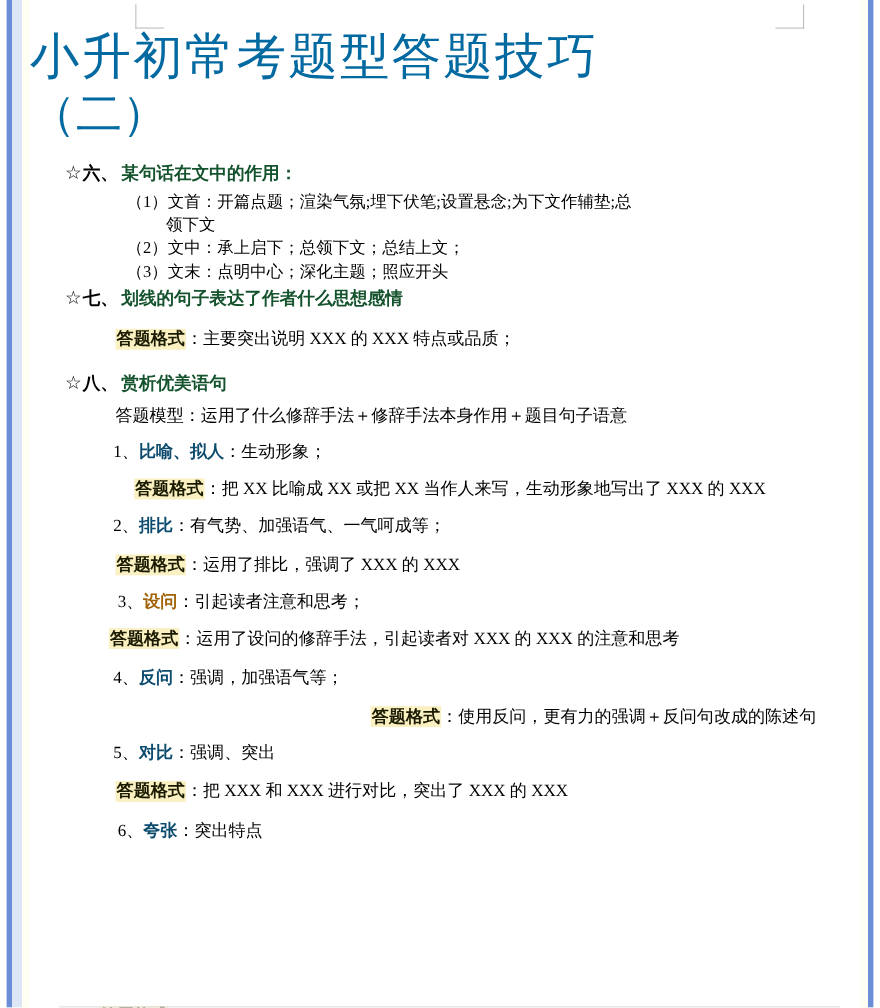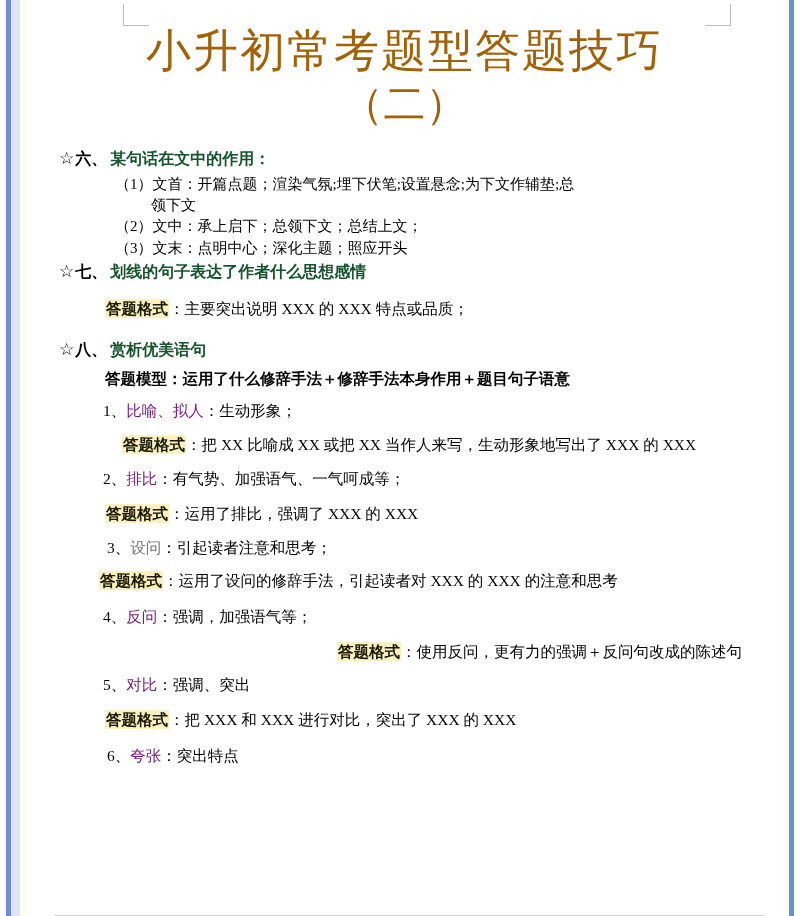--- a/index.html
+++ b/index.html
@@ -60,8 +60,8 @@
 
   
   .doc-title {
-    text-align: center;
-    color: #a16207;
+    text-align: left;
+    color: #0369a1;
     font-size: 45px;
     line-height: 1.22;
     letter-spacing: 2px;

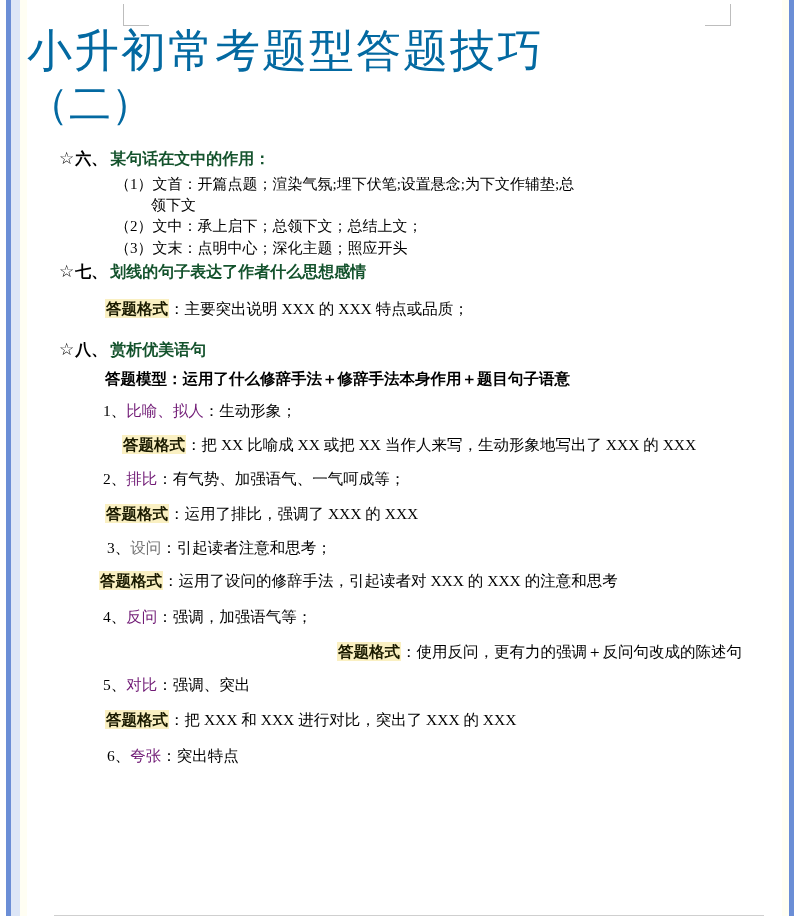--- a/index.html
+++ b/index.html
@@ -116,7 +116,7 @@
 
   
   .model-line {
-    font-weight: bold;
+    font-weight: normal;
     font-size: 15.5px;
     padding-left: 46px;
     margin: 7px 0 3px 0;

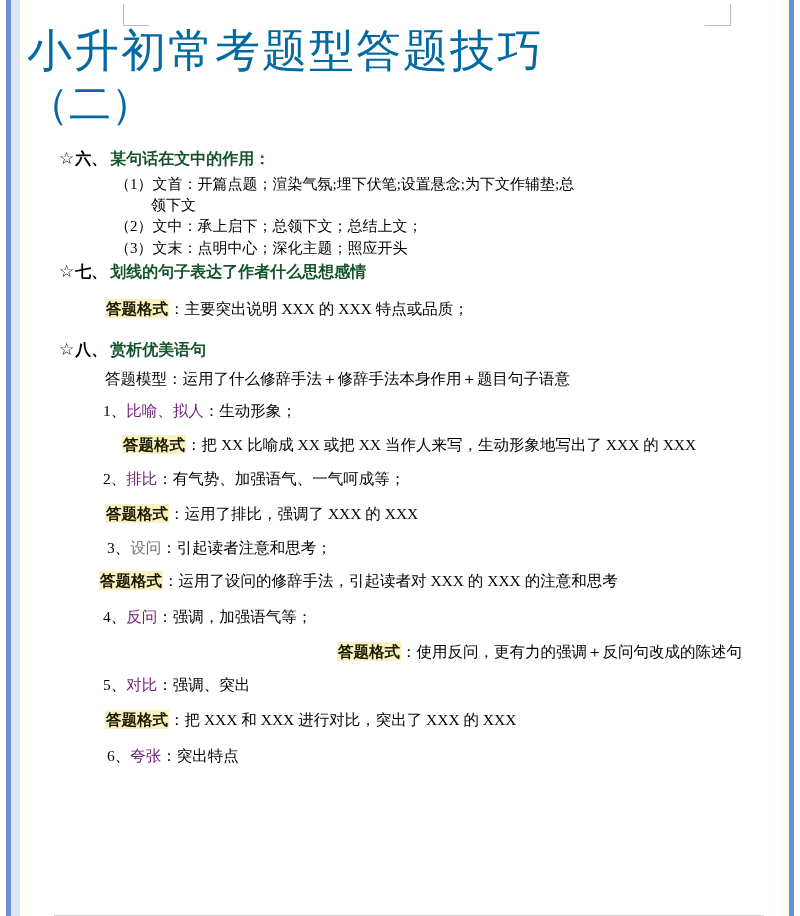--- a/index.html
+++ b/index.html
@@ -147,7 +147,7 @@
     margin: 9px 0 0 0;
     white-space: nowrap;
   }
-  .item-line .rname { color: #701a75; font-weight: normal; }
+  .item-line .rname { color: #0c4a6e; font-weight: bold; }
   .item-line .rname.plain { color: #737373; font-weight: normal; }
   .item-line .rdesc { color: #000; font-weight: normal; }
   .item-line .idx { color: #000; }

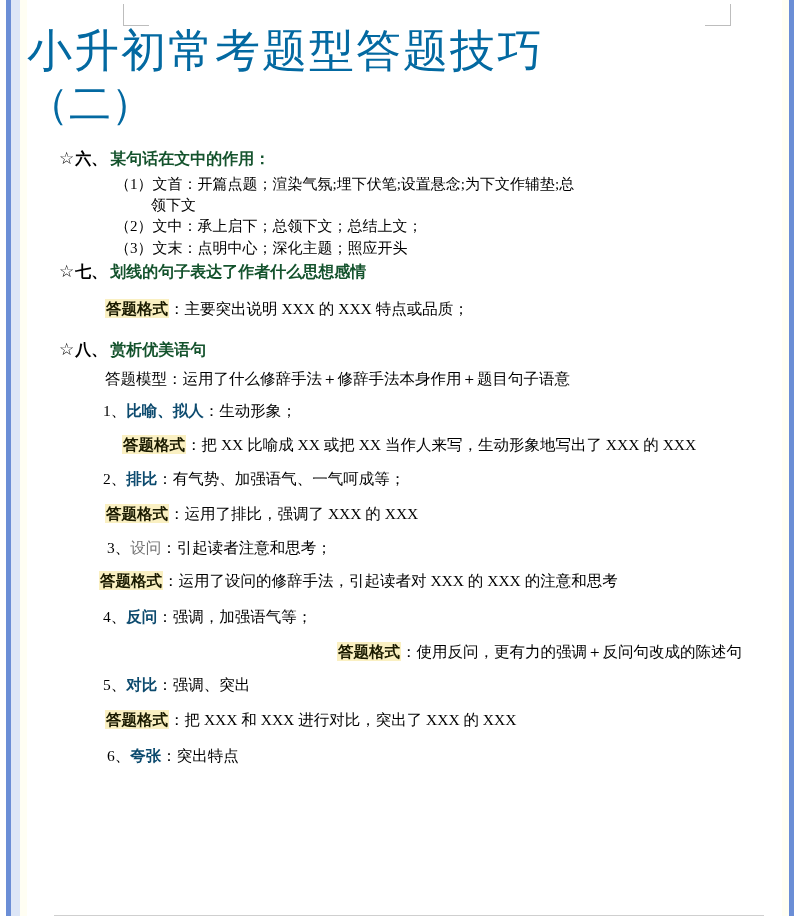--- a/index.html
+++ b/index.html
@@ -148,7 +148,7 @@
     white-space: nowrap;
   }
   .item-line .rname { color: #0c4a6e; font-weight: bold; }
-  .item-line .rname.plain { color: #737373; font-weight: normal; }
+  .item-line .rname.plain { color: #a16207; font-weight: bold; }
   .item-line .rdesc { color: #000; font-weight: normal; }
   .item-line .idx { color: #000; }
 

